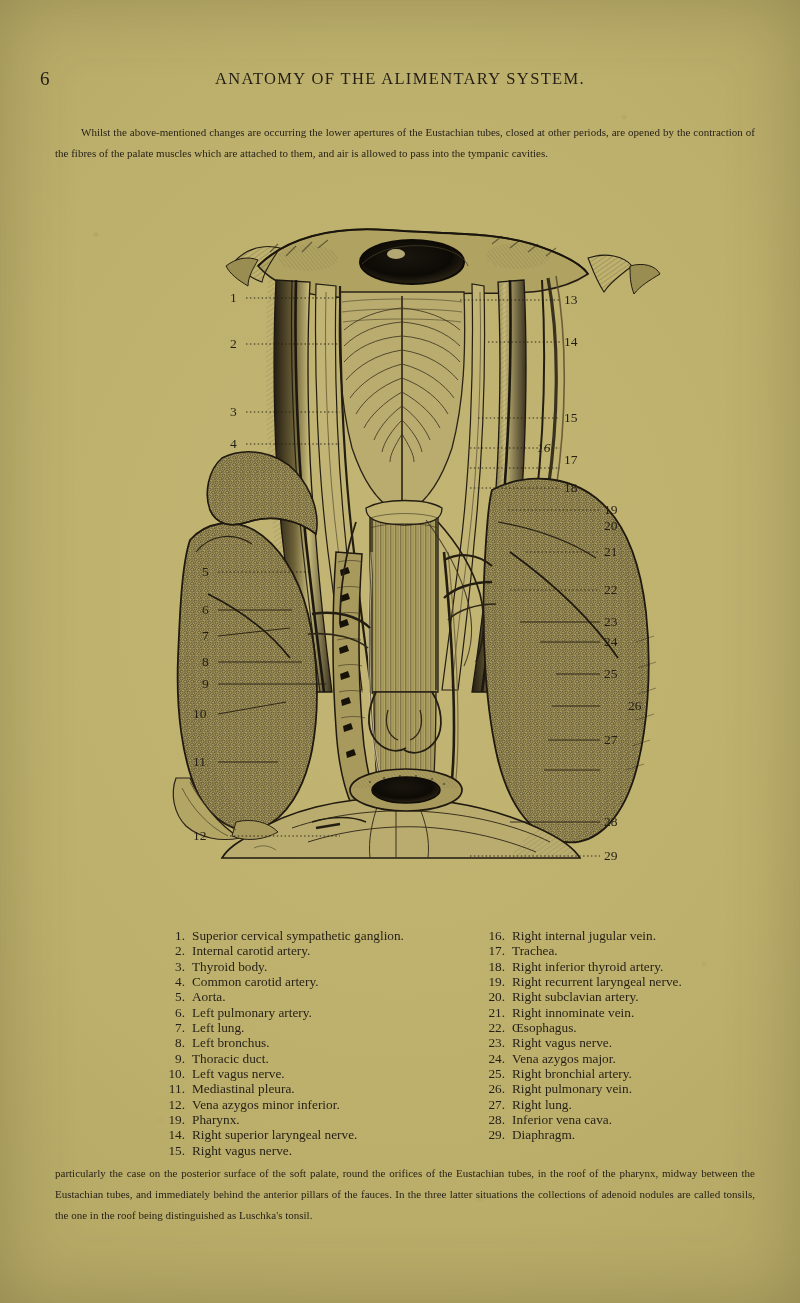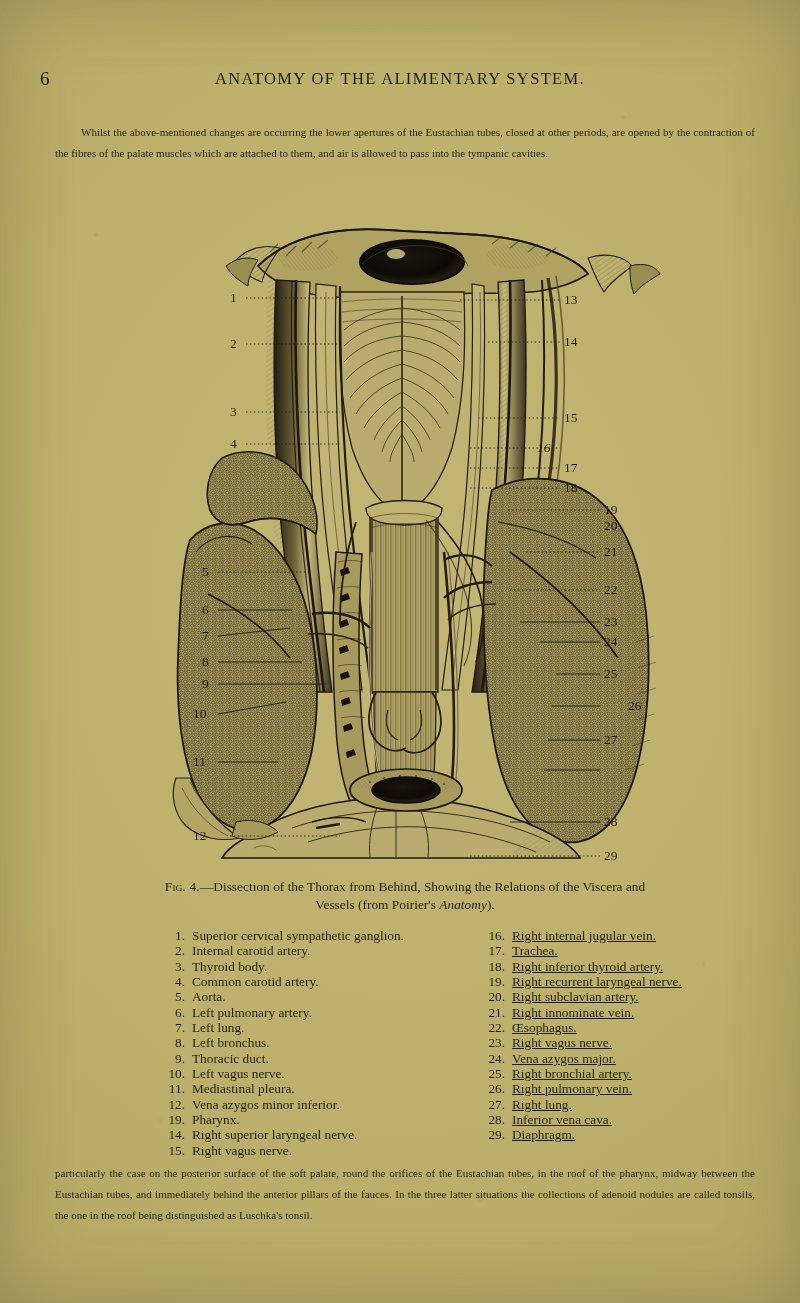--- a/index.html
+++ b/index.html
@@ -526,7 +526,7 @@
     <div class="lbl" style="left:524px; top:113px;">14</div>
     <div class="lbl" style="left:524px; top:189px;">15</div>
     <div class="lbl" style="left:497px; top:219px;font-style:italic;">16</div>
-    <div class="lbl" style="left:524px; top:239px;">17</div>
+    <div class="lbl" style="left:524px; top:231px;">17</div>
     <div class="lbl" style="left:524px; top:259px;">18</div>
     <div class="lbl" style="left:564px; top:281px;">19</div>
     <div class="lbl" style="left:564px; top:297px;">20</div>

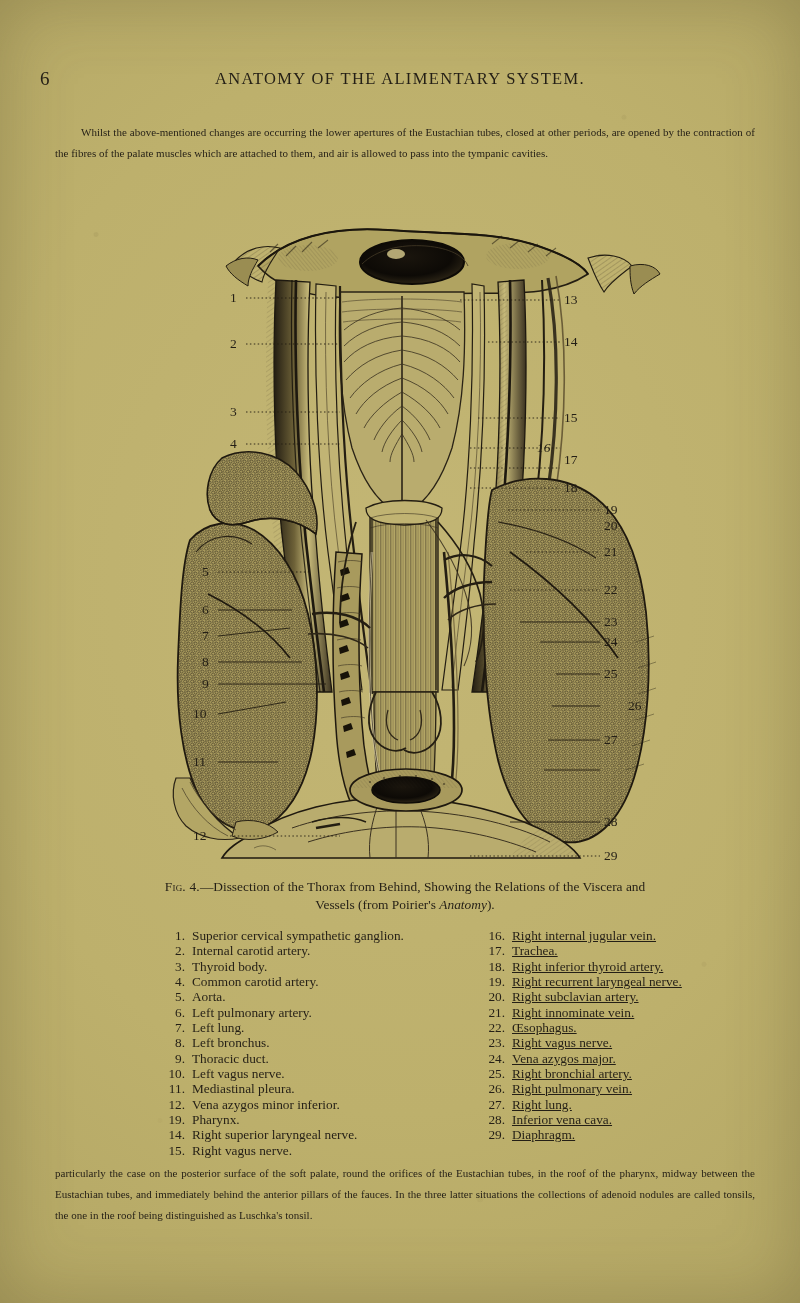--- a/index.html
+++ b/index.html
@@ -541,10 +541,6 @@
     <div class="lbl" style="left:564px; top:627px;">29</div>
   </div>
 
-  <div class="caption">
-    <span class="figno">Fig. 4.</span><span>—Dissection of the Thorax from Behind, Showing the Relations of the Viscera and</span><br>
-    <span>Vessels (from Poirier's </span><i>Anatomy</i><span>).</span>
-  </div>
 
   <div class="legend">
     <div class="legend-col left">

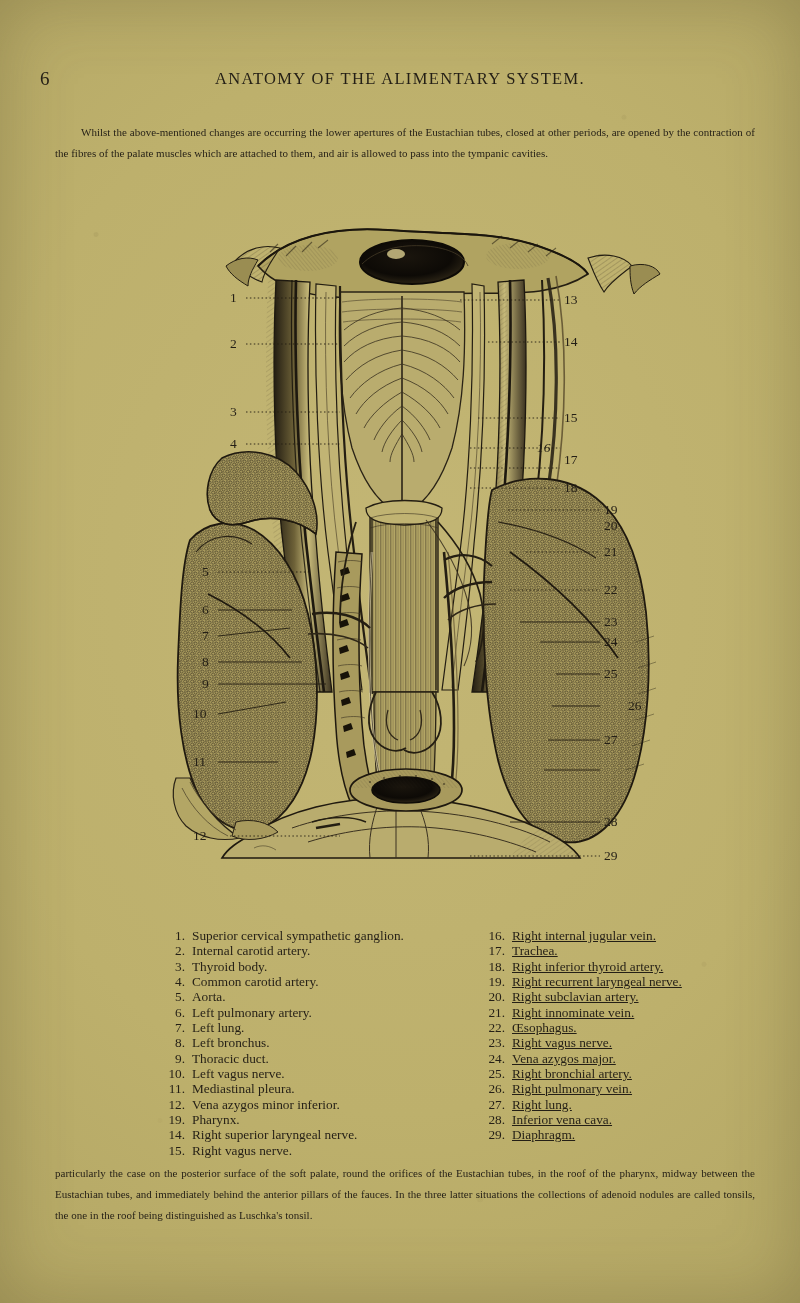--- a/index.html
+++ b/index.html
@@ -139,7 +139,7 @@
     top: 0;
   }
   .legend-col.left  { left: 108px; }
-  .legend-col.right { left: 428px; text-decoration: underline; }
+  .legend-col.right { left: 428px; }
   .legend-item {
     font-size: 13.3px;
     line-height: 15.35px;

